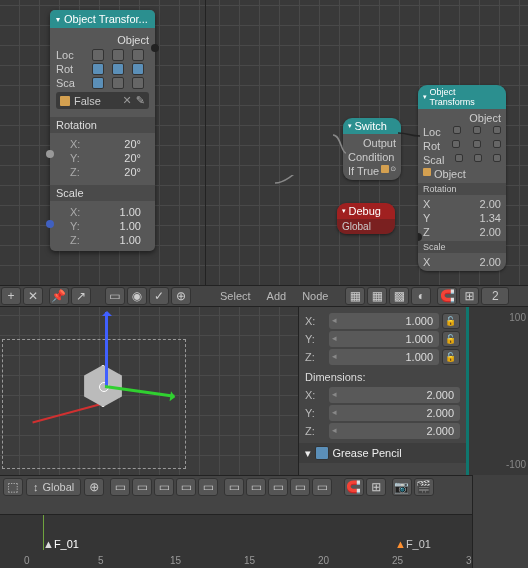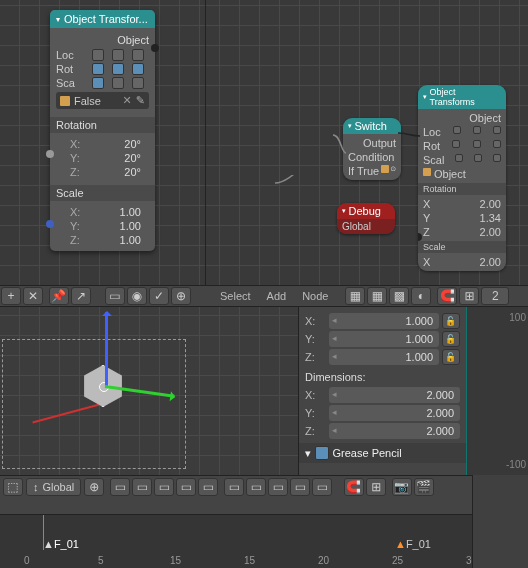--- a/index.html
+++ b/index.html
@@ -67,7 +67,7 @@
 .np-panel-hdr { display:flex; align-items:center; gap:4px; background: #3d3d3d; margin: 4px -6px 0; padding: 3px 6px; font-size: 13px; color: #eee; }
 
 
-.vscrub { position: absolute; left: 466px; top: 307px; width: 62px; height: 168px; background: #383838; border-left:1px solid #0f766e; }
+.vscrub { position: absolute; left: 466px; top: 307px; width: 62px; height: 168px; background: #383838; border-left:3px solid #0f766e; }
 .vscrub .tick { position:absolute; right:2px; color:#888; font-size:10px; }
 
 

